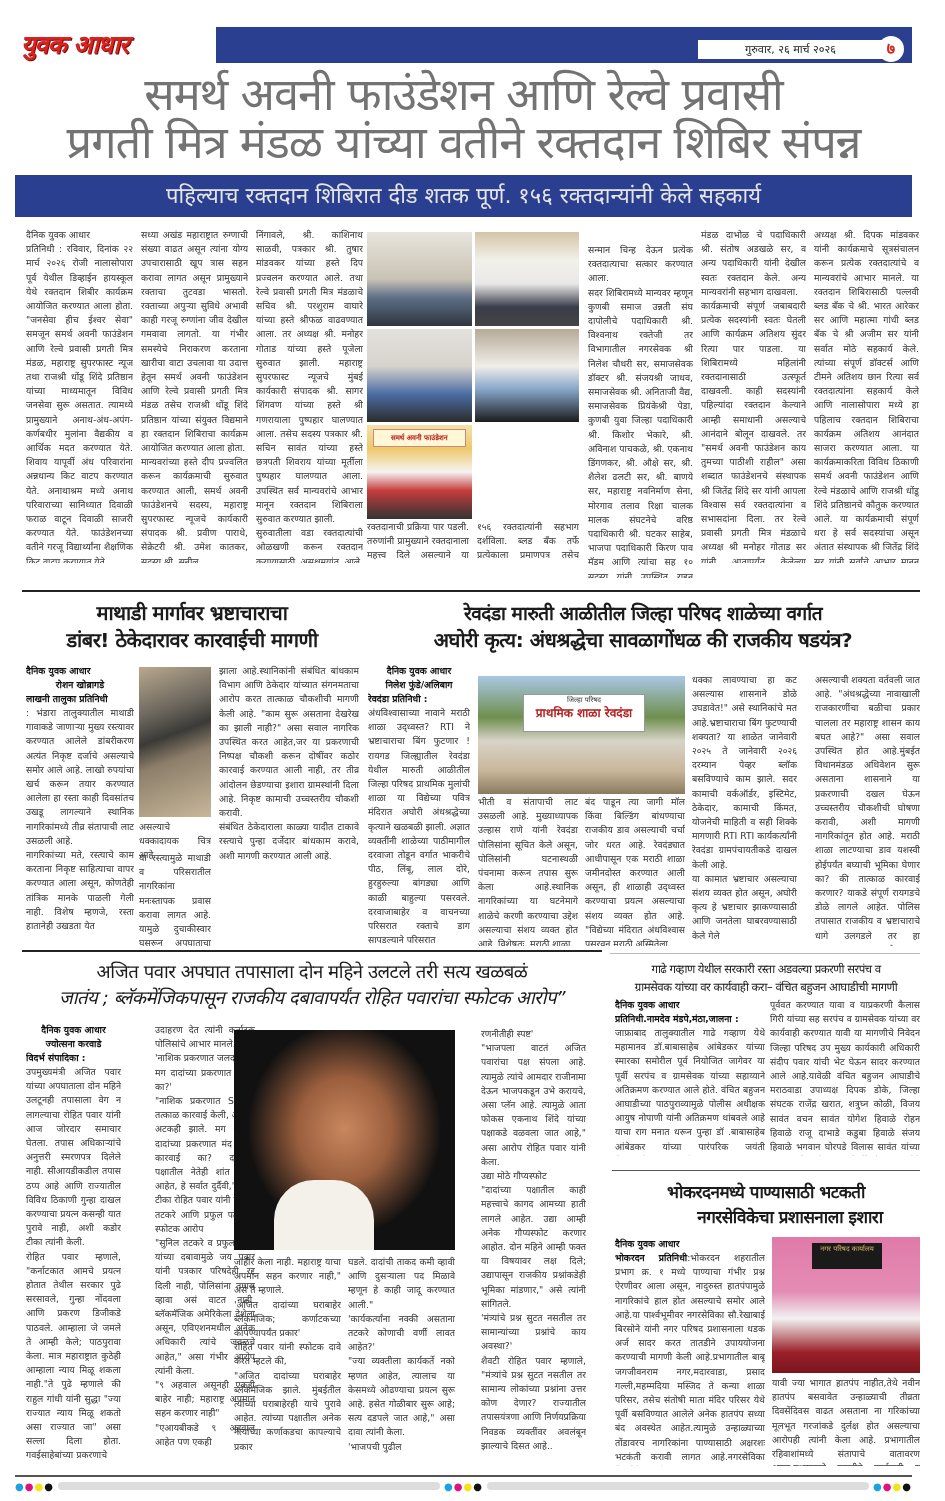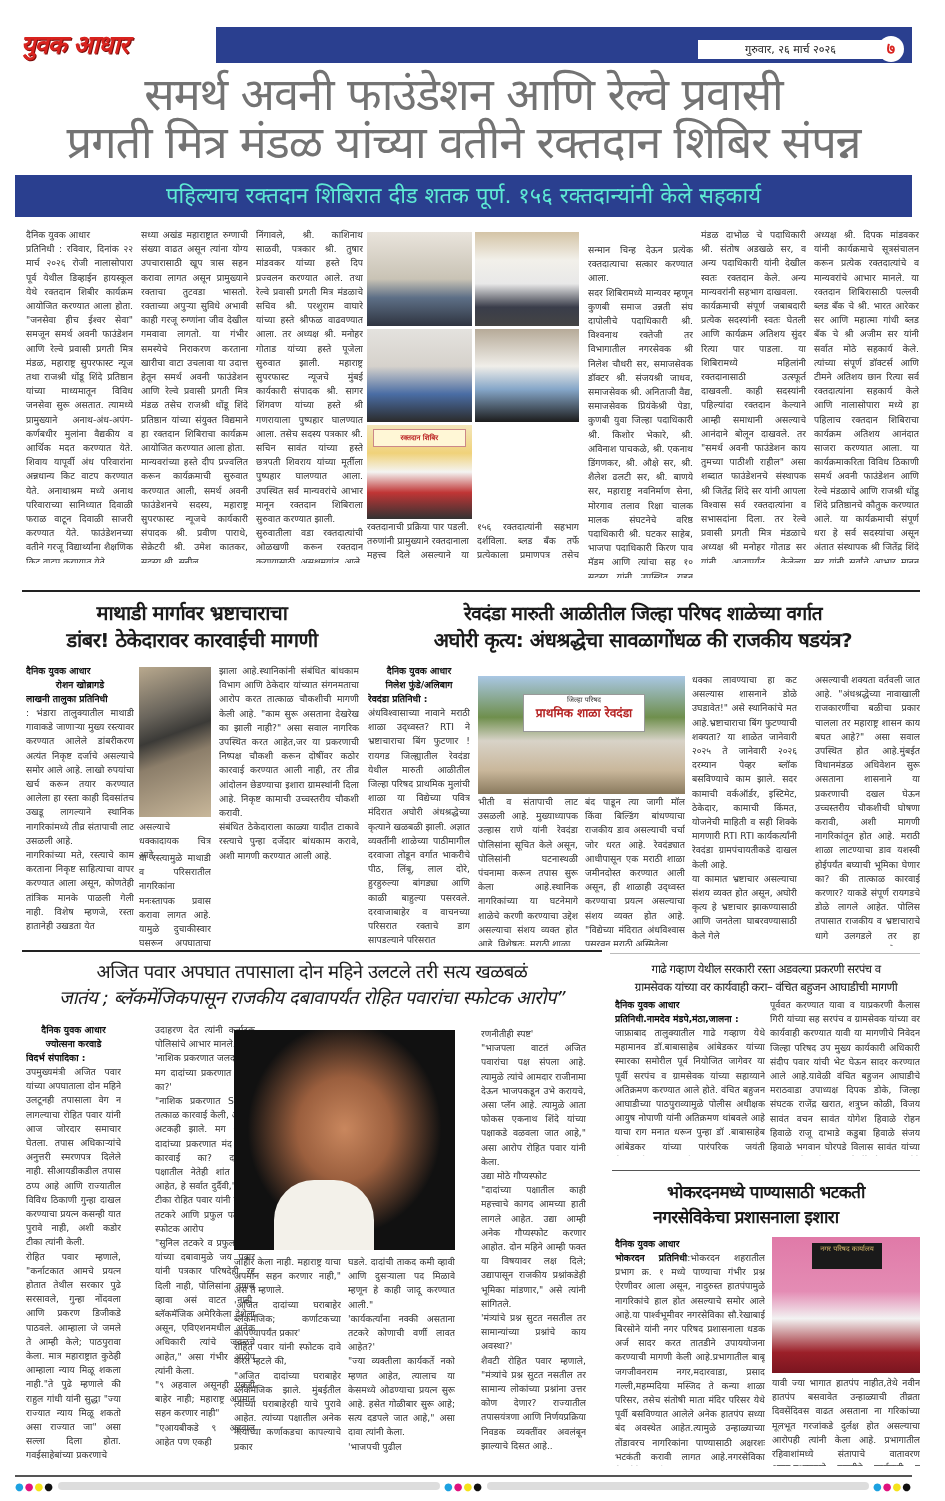--- a/index.html
+++ b/index.html
@@ -10,7 +10,7 @@
   .datebox{left:698px;top:40px;width:185px;height:19px;background:#fff;font-size:11px;line-height:19px;text-align:center;color:#222;}
   .pageno{left:878px;top:36px;width:26px;height:26px;border-radius:13px;background:#fff;color:#d9231f;font-weight:bold;font-size:16px;line-height:26px;text-align:center;}
   .h1{left:15px;width:897px;text-align:center;font-weight:normal;font-size:45px;line-height:44px;color:#737373;font-family:"DejaVu Sans",sans-serif;letter-spacing:-1px;}
-  .subbar{left:15px;top:175px;width:897px;height:42px;background:#2a3f8f;color:#5eead4;text-align:center;font-size:22px;line-height:42px;}
+  .subbar{left:15px;top:175px;width:897px;height:42px;background:#2a3f8f;color:#e5e5e5;text-align:center;font-size:22px;line-height:42px;}
   .col{font-size:9.2px;line-height:14.2px;color:#333;text-align:justify;overflow:hidden;}
   .col b{color:#111;}
   .photo{overflow:hidden;}

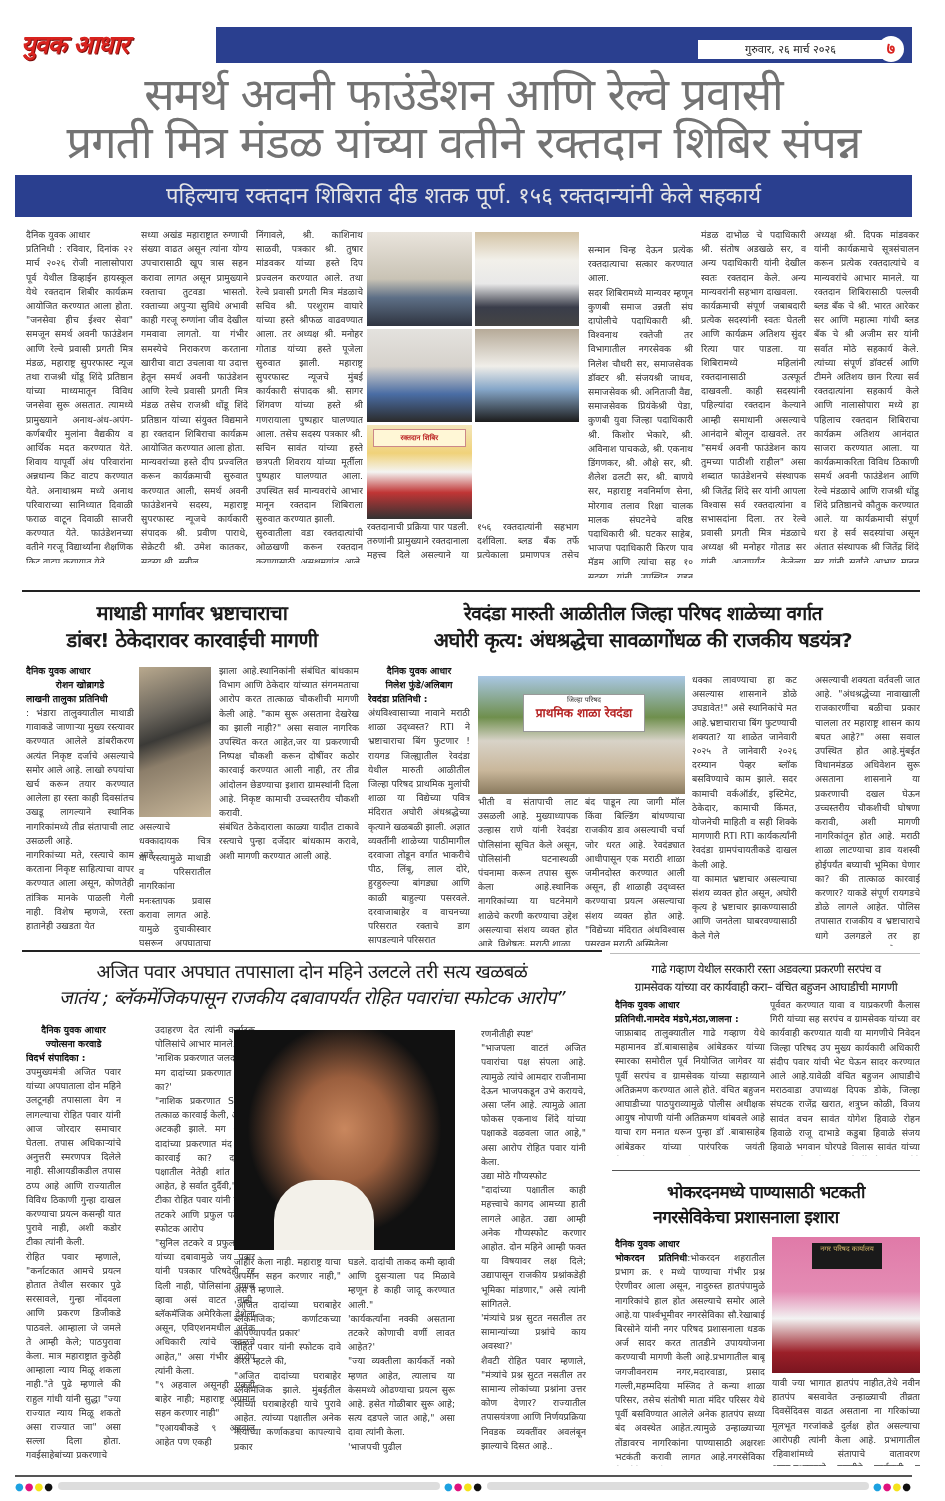--- a/index.html
+++ b/index.html
@@ -60,6 +60,9 @@
   <div class="tile t2"></div>
   <div class="tile t3"></div>
   <div class="tile t4"></div>
+  <div class="tile t5">
+      <div class="banner">समर्थ अवनी फाउंडेशन</div>
+    </div>
   <div class="tile t6">
       <div class="banner">रक्तदान शिबिर</div>
     </div>

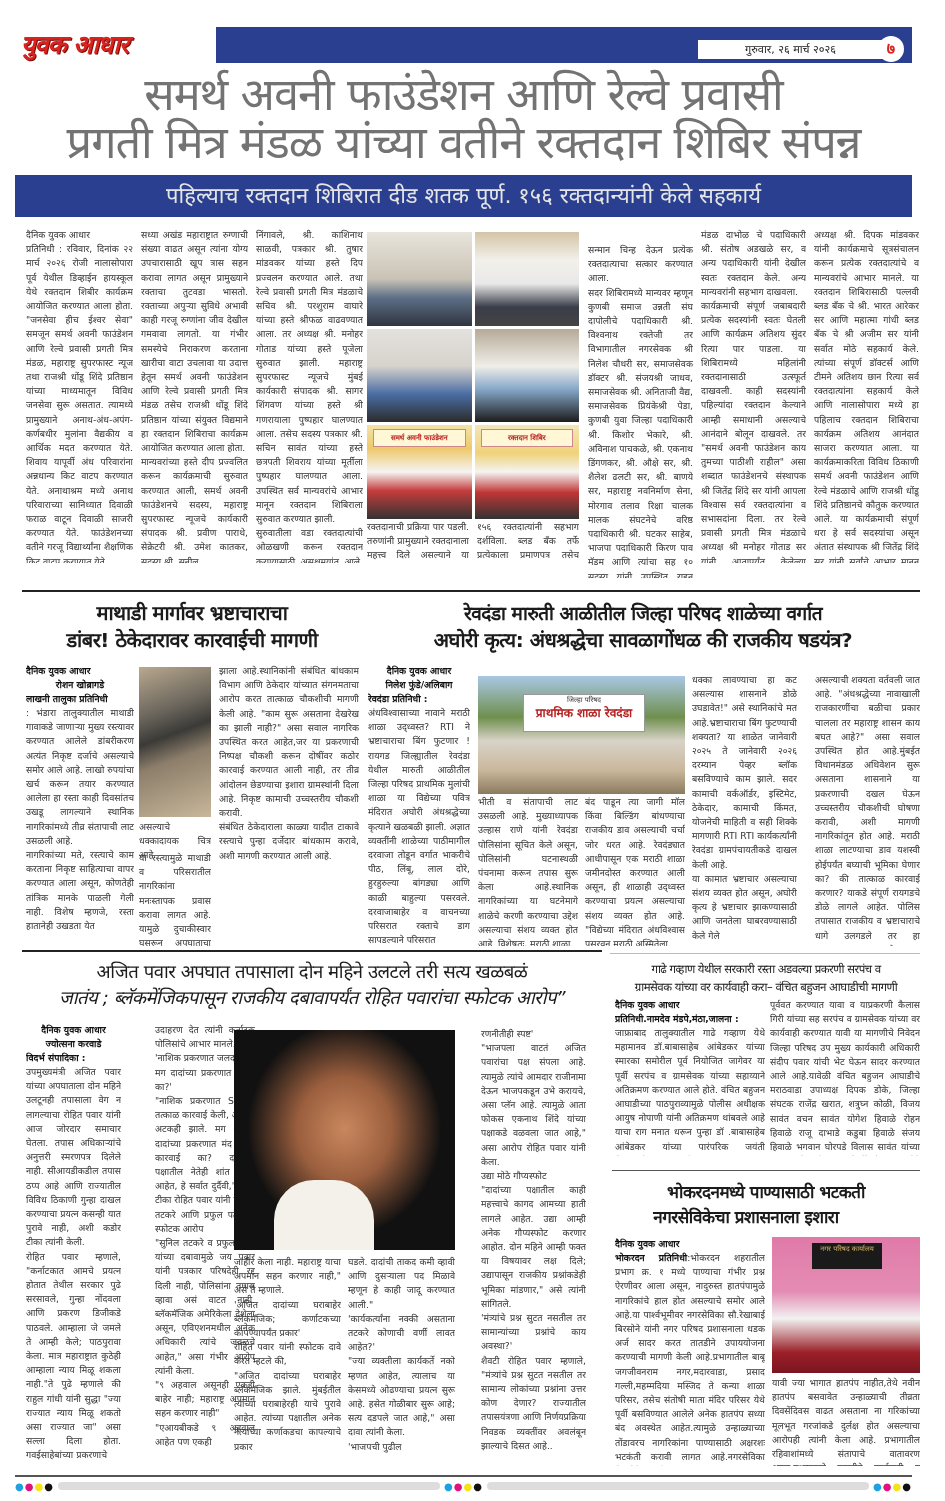--- a/index.html
+++ b/index.html
@@ -62,9 +62,6 @@
   <div class="tile t4"></div>
   <div class="tile t5">
       <div class="banner">समर्थ अवनी फाउंडेशन</div>
-    </div>
-  <div class="tile t6">
-      <div class="banner">रक्तदान शिबिर</div>
     </div>
 </div>
 <div class="abs col" style="left:367px;top:520px;width:102px;height:43px;">रक्तदानाची प्रक्रिया पार पडली. तरुणांनी प्रामुख्याने रक्तदानाला महत्त्व दिले असल्याने या रक्तदान शिबिर कार्यक्रमाची शोभा वाढली. या रक्तदानासाठी</div>

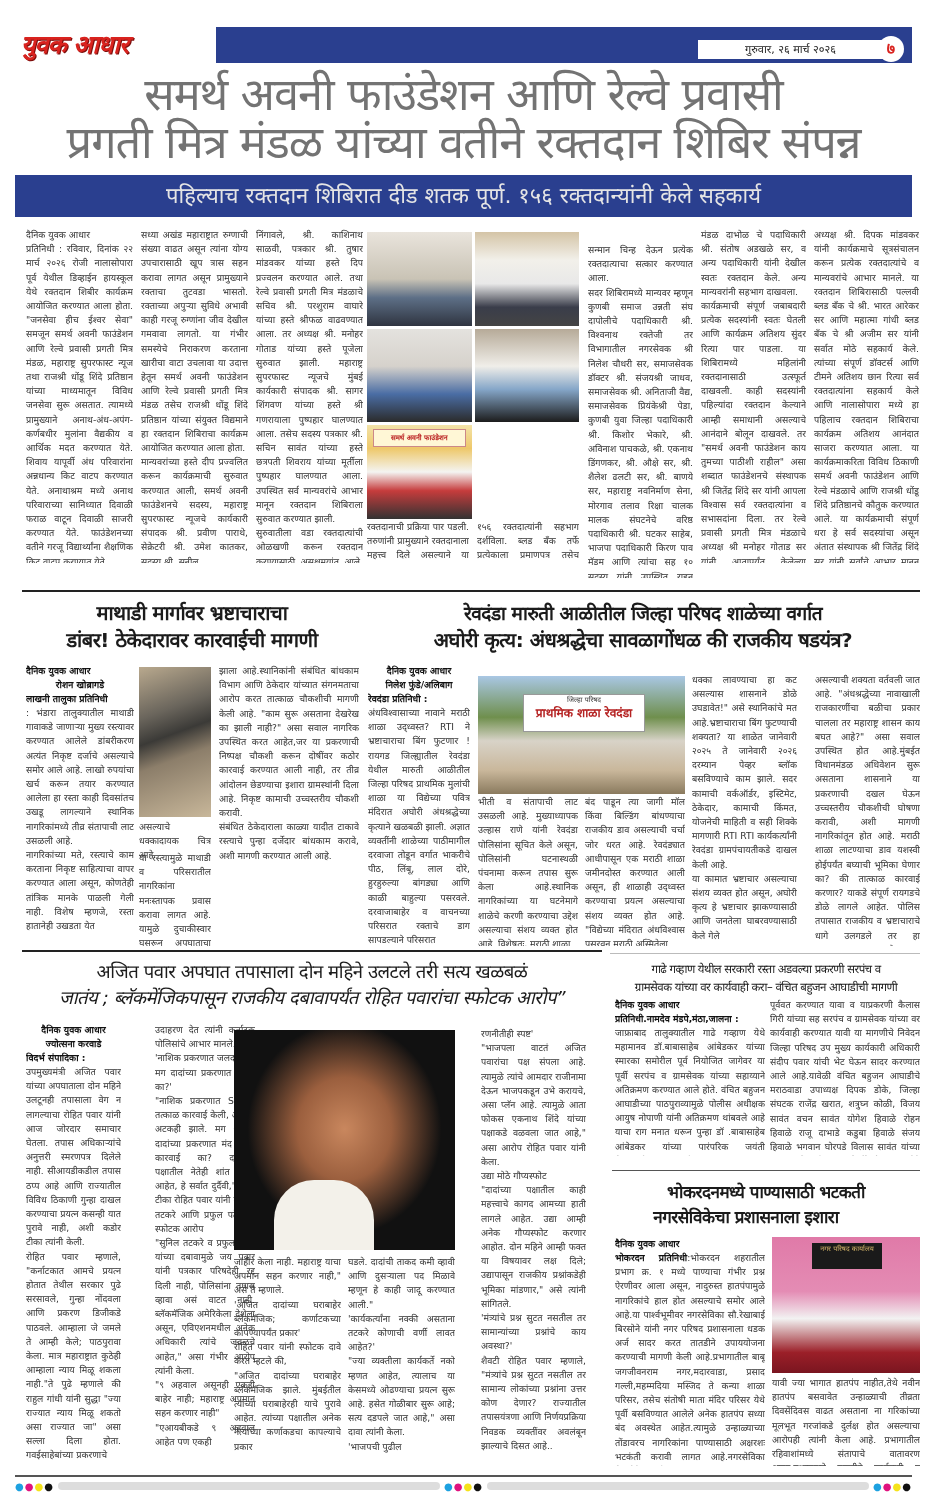--- a/index.html
+++ b/index.html
@@ -159,7 +159,7 @@
 <div class="abs rule" style="left:612px;top:1170px;width:308px;height:1px;background:#555;"></div>
 
 <div class="abs h2" style="left:612px;top:1180px;width:308px;font-size:17px;line-height:24px;">भोकरदनमध्ये पाण्यासाठी भटकती</div>
-<div class="abs h2" style="left:592px;top:1205px;width:308px;font-size:17px;line-height:24px;">नगरसेविकेचा प्रशासनाला इशारा</div>
+<div class="abs h2" style="left:636px;top:1205px;width:308px;font-size:17px;line-height:24px;">नगरसेविकेचा प्रशासनाला इशारा</div>
 <div class="abs col" style="left:615px;top:1237px;width:150px;">
   <div><b>दैनिक युवक आधार</b></div>
 </div>

